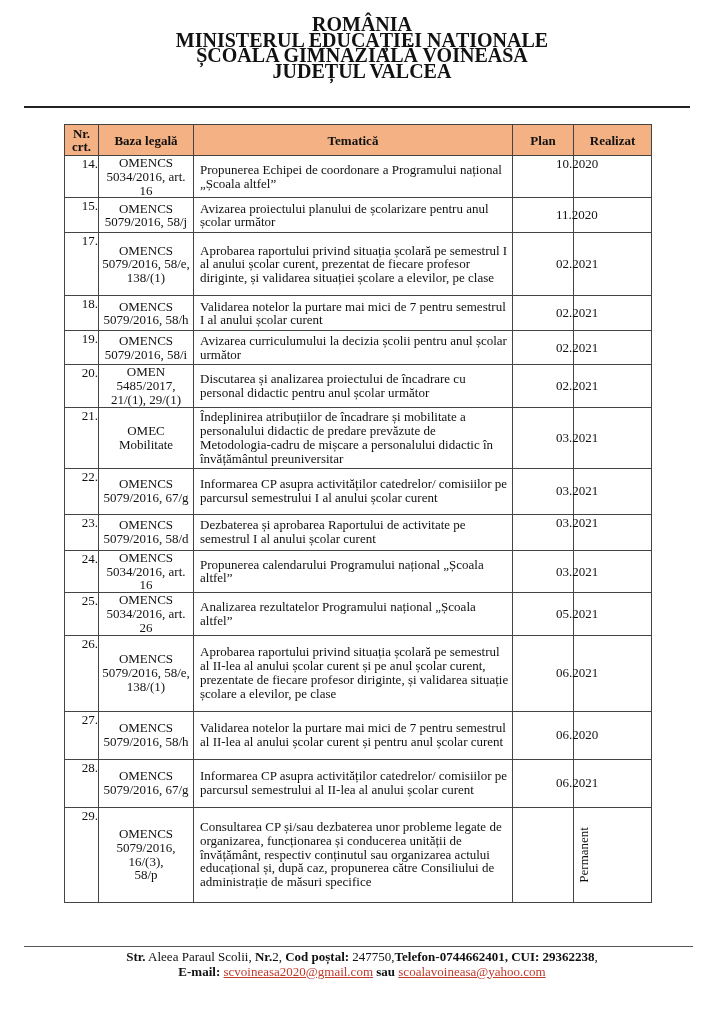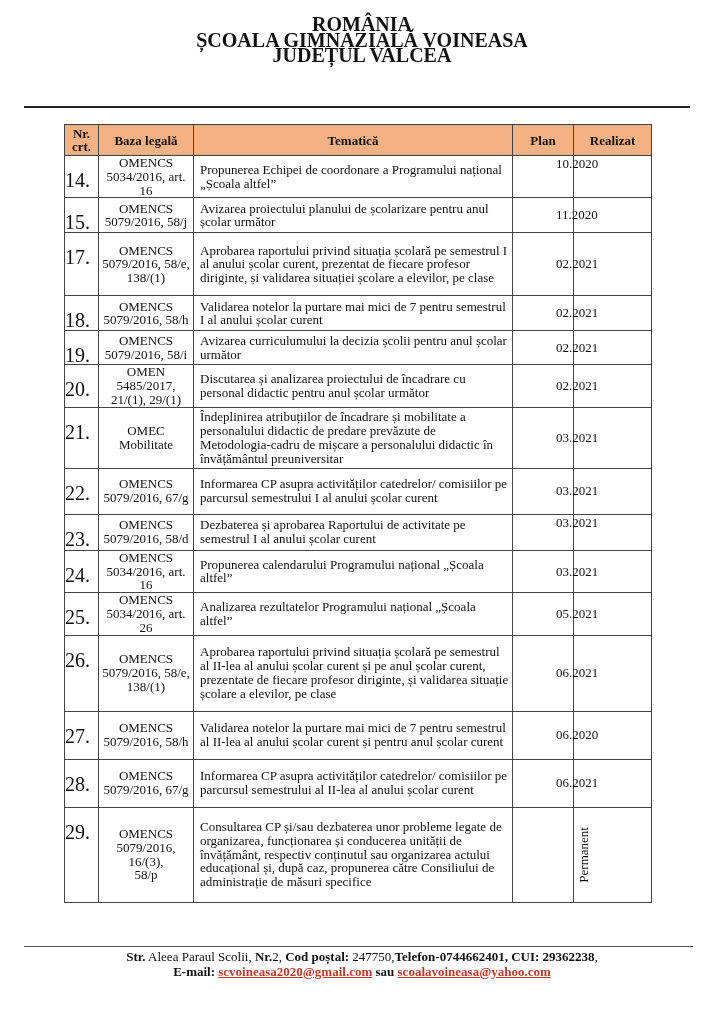--- a/index.html
+++ b/index.html
@@ -38,6 +38,7 @@
 
 <div class="header">
   <div>ROMÂNIA</div>
+  <div>MINISTERUL EDUCAȚIEI NAȚIONALE</div>
   <div>ȘCOALA GIMNAZIALĂ VOINEASA</div>
   <div>JUDEȚUL VALCEA</div>
 </div>

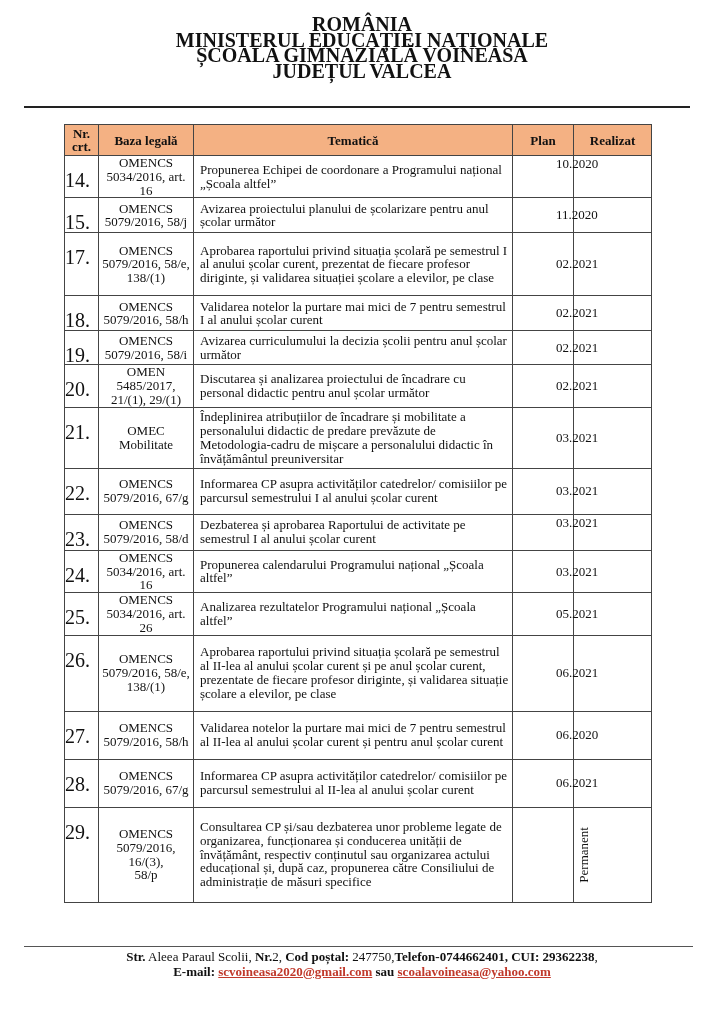--- a/index.html
+++ b/index.html
@@ -21,7 +21,7 @@
   table.plan th, table.plan td { border: 1px solid #444; padding: 0 3px; vertical-align: middle; }
   table.plan th { background: #F4B183; font-weight: bold; text-align: center; height: 30px;
                   font-size: 13px; line-height: 13px; }
-  table.plan td.nr { text-align: left; vertical-align: top; font-size: 20px; padding: 18px 0 0 0; }
+  table.plan td.nr { text-align: right; vertical-align: top; font-size: 13px; padding: 1px 0 0 0; }
   table.plan td.baza { text-align: center; font-size: 13px; }
   table.plan td.tem { text-align: left; padding-left: 6px; }
   table.plan td.plan { text-align: center; padding-left: 43px; }

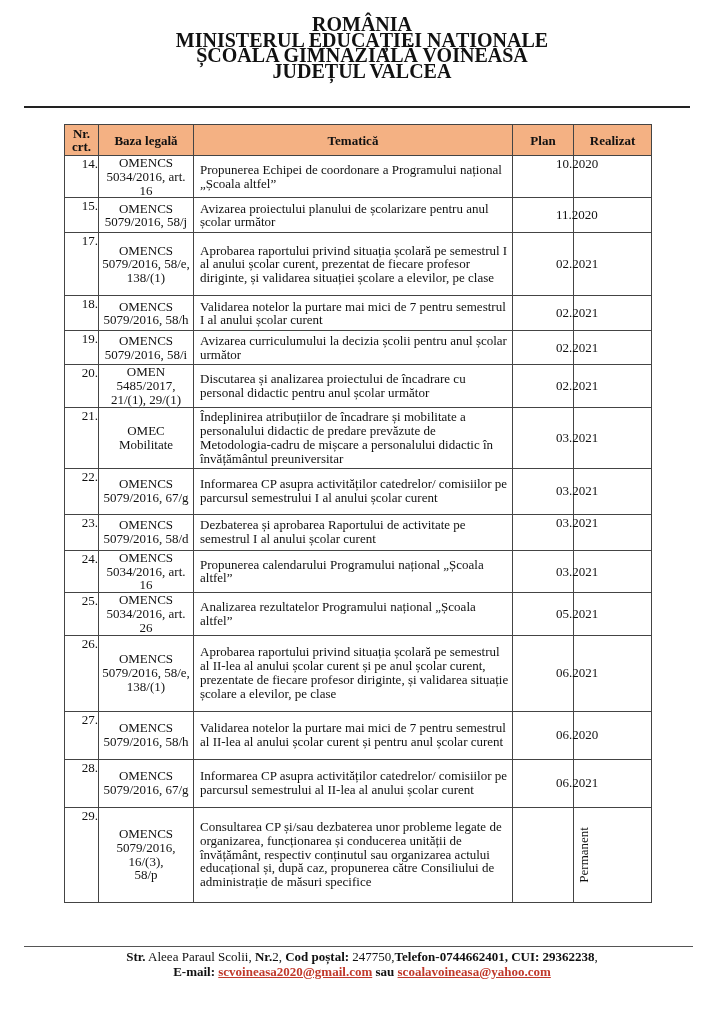--- a/index.html
+++ b/index.html
@@ -31,7 +31,7 @@
   .footer { position: absolute; top: 950px; left: 0; width: 724px; text-align: center;
             font-size: 13px; line-height: 14.5px; }
   .footer b { font-weight: bold; }
-  .footer a { color: #c0392b; text-decoration: underline; font-weight: bold; }
+  .footer a { color: #c0392b; text-decoration: underline; }
 </style>
 </head>
 <body>

